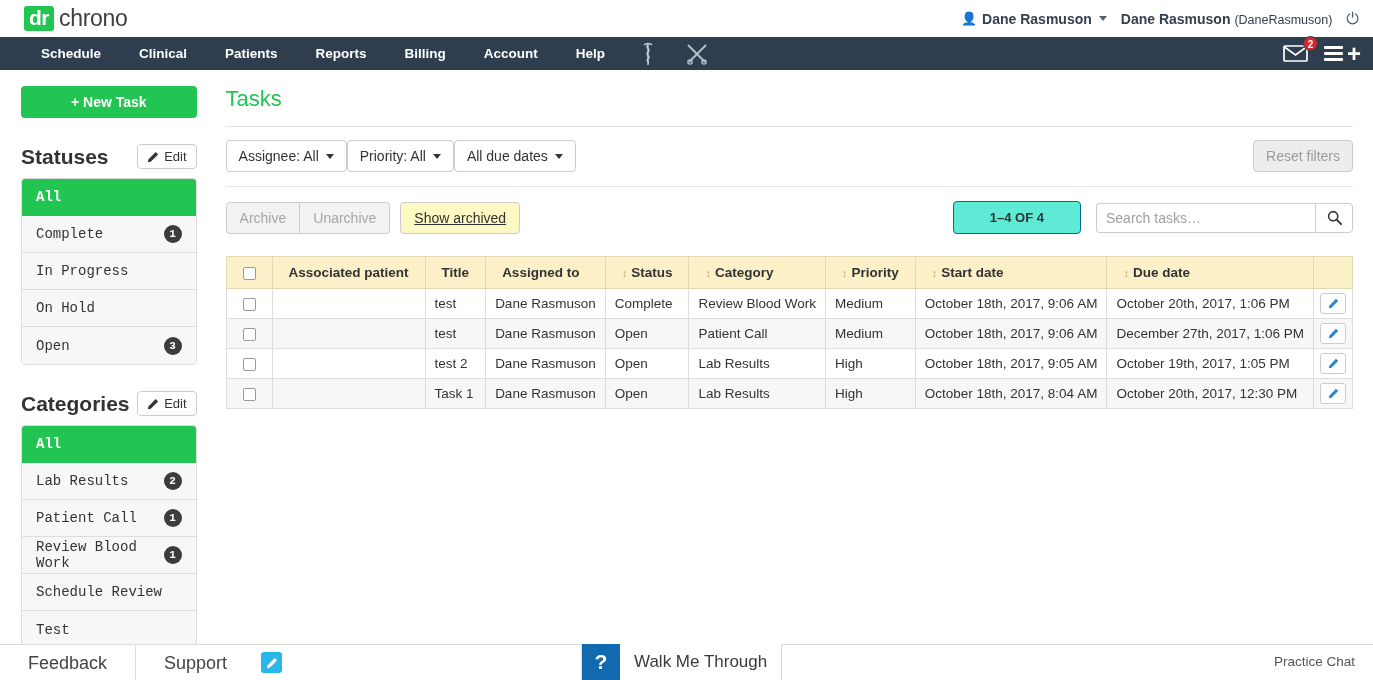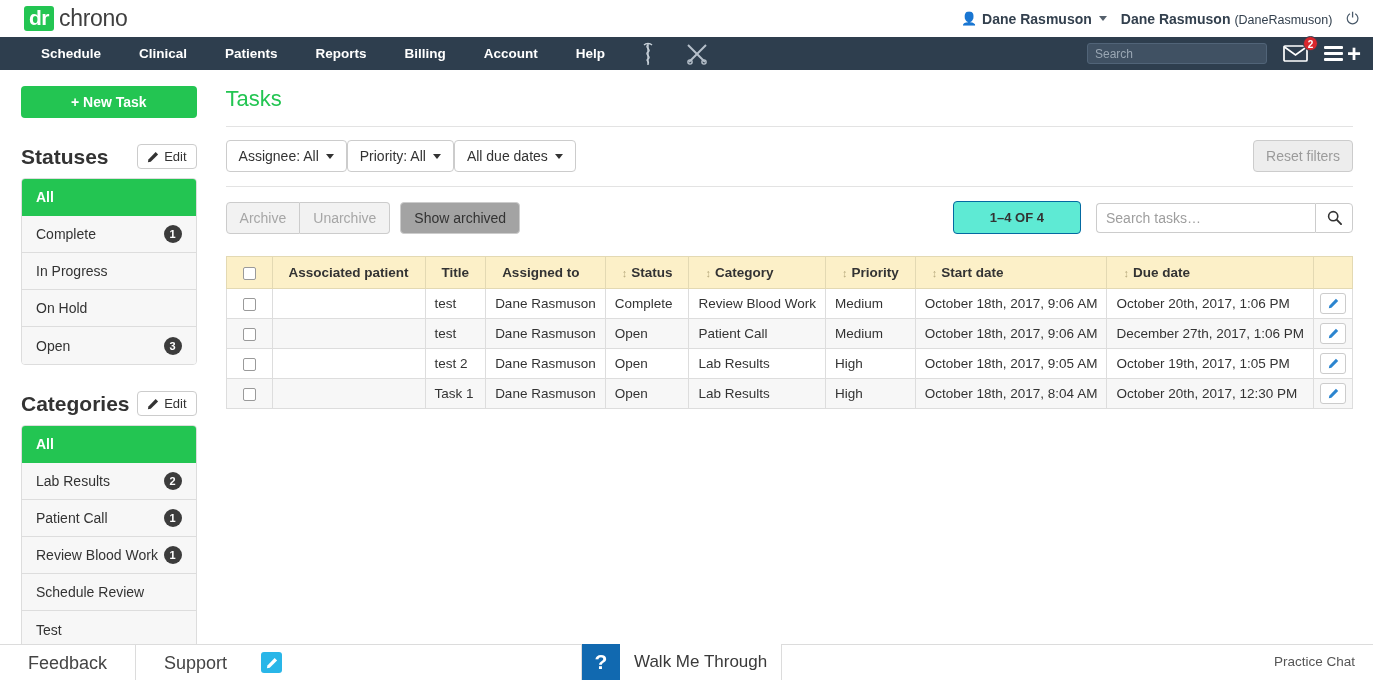--- a/index.html
+++ b/index.html
@@ -310,7 +310,6 @@
     </span>
   </div>
   <div class="nav-right">
-    <input class="search-box" type="text" placeholder="Search" style="">
     <span class="mail-wrap">
       <svg width="25" height="19" viewBox="0 0 25 19">
         <rect x="1" y="2" width="23" height="15" rx="1" fill="none" stroke="#fff" stroke-width="1.7"></rect>

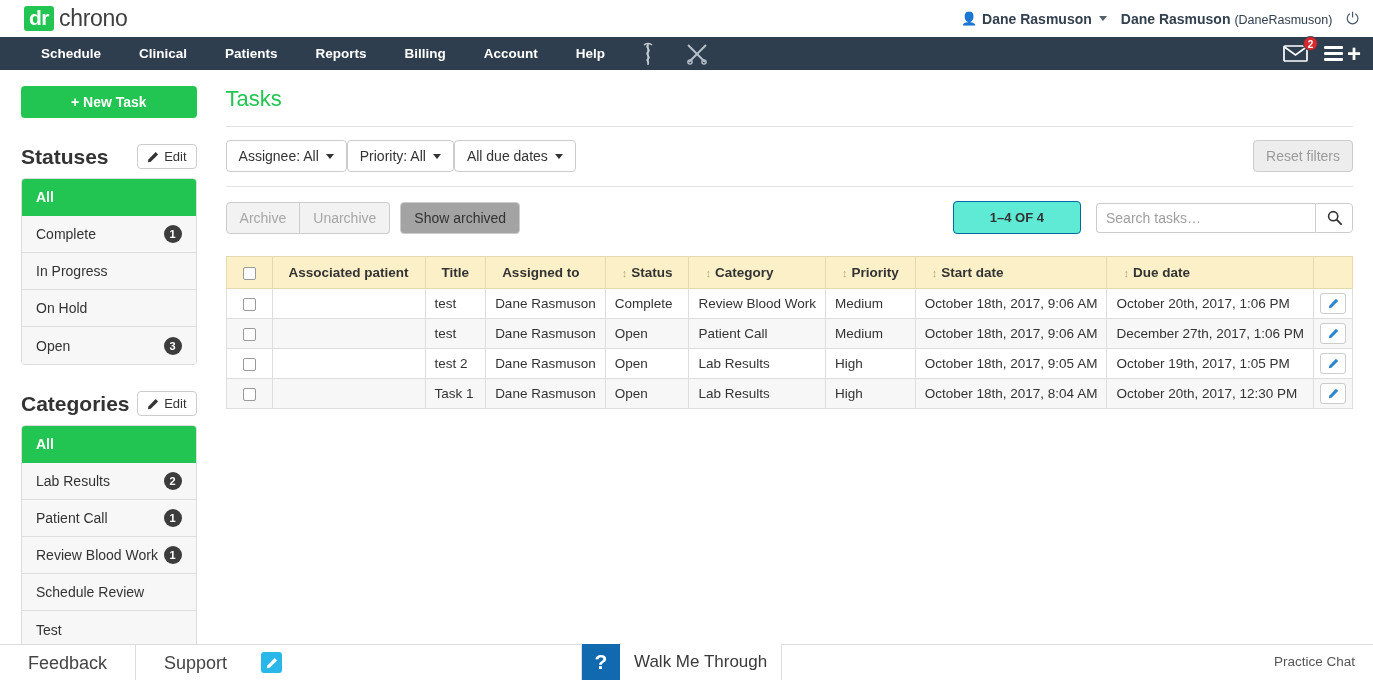--- a/index.html
+++ b/index.html
@@ -110,7 +110,7 @@
     font-family: "Liberation Sans", sans-serif;
   }
   .list-group {
-    border: 1px solid #ddd; border-radius: 4px; overflow: hidden;
+    border: 1px solid #ddd; border-radius: 4px; overflow: hidden; font-family: Liberation Mono, monospace;
   }
   .lg-item {
     display: flex; align-items: center; justify-content: space-between;

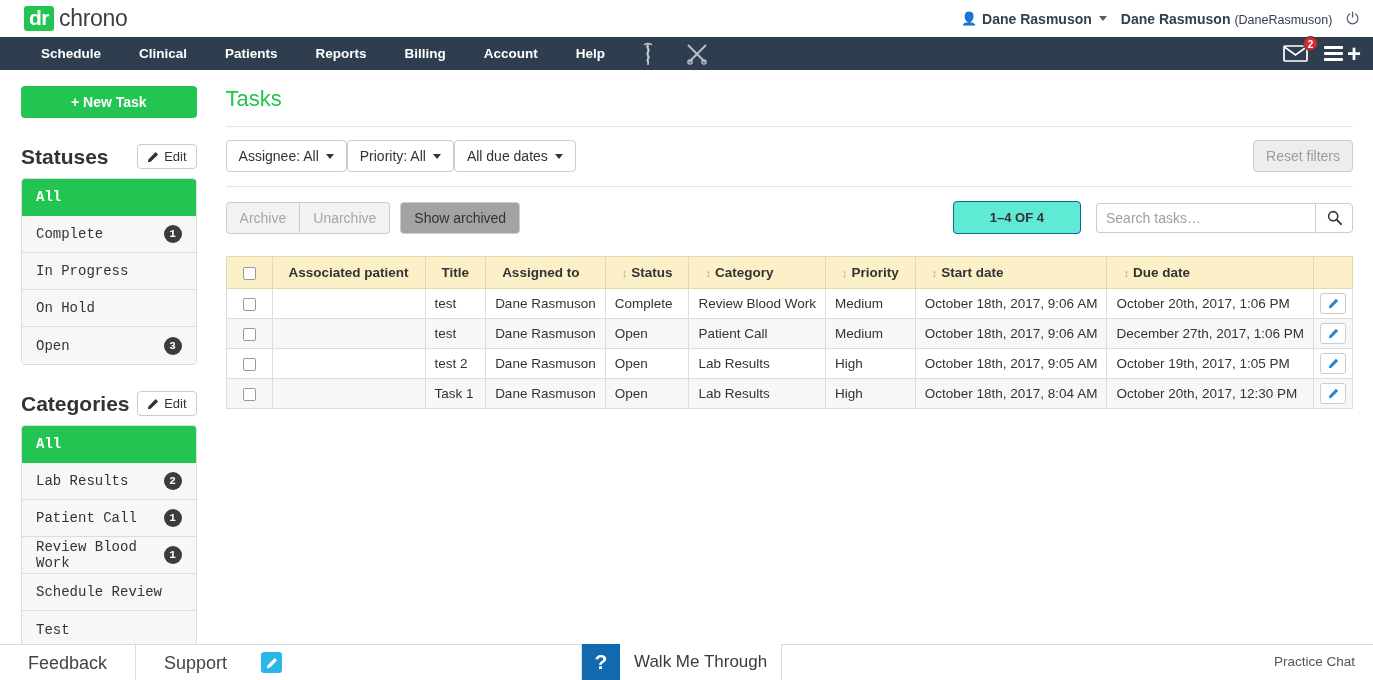--- a/index.html
+++ b/index.html
@@ -169,8 +169,8 @@
   .grp-btn:first-child { border-radius: 4px 0 0 4px; }
   .grp-btn:nth-child(2) { border-left: none; border-radius: 0 4px 4px 0; }
   .grp-btn.enabled {
-    background: #a3a3a3; color: #333; cursor: pointer;
-    margin-left: 10px; border-radius: 4px;
+    background: #fef9c3; color: #333; cursor: pointer;
+    margin-left: 10px; border-radius: 4px; text-decoration: underline;
   }
   .right-tools { display: flex; align-items: center; gap: 15px; }
   .count-box {

